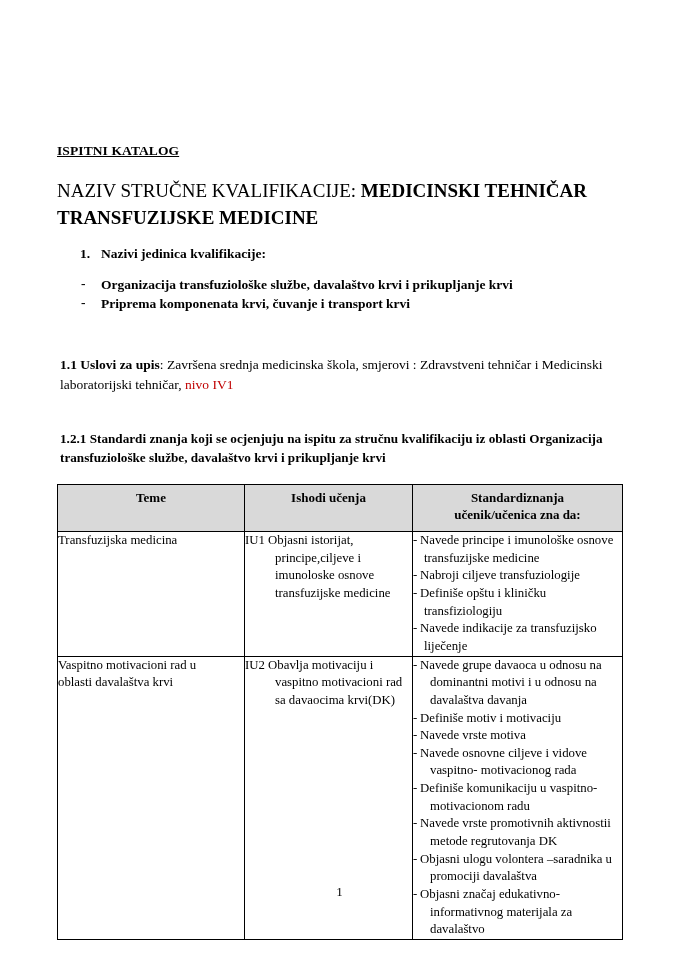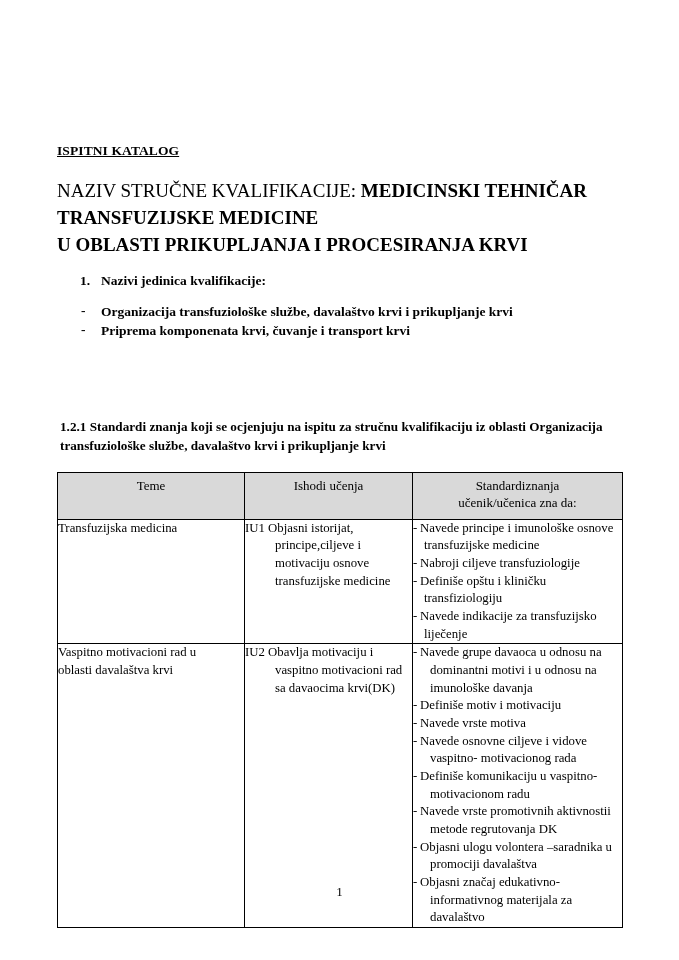--- a/index.html
+++ b/index.html
@@ -175,7 +175,6 @@
   <p class="qual-line">
     <span>NAZIV STRUČNE KVALIFIKACIJE:</span>
     <span class="bold">MEDICINSKI TEHNIČAR TRANSFUZIJSKE MEDICINE</span><br>
-    <span class="bold">U OBLASTI PRIKUPLJANJA I PROCESIRANJA KRVI</span>
   </p>
 
   <ul class="num-list">

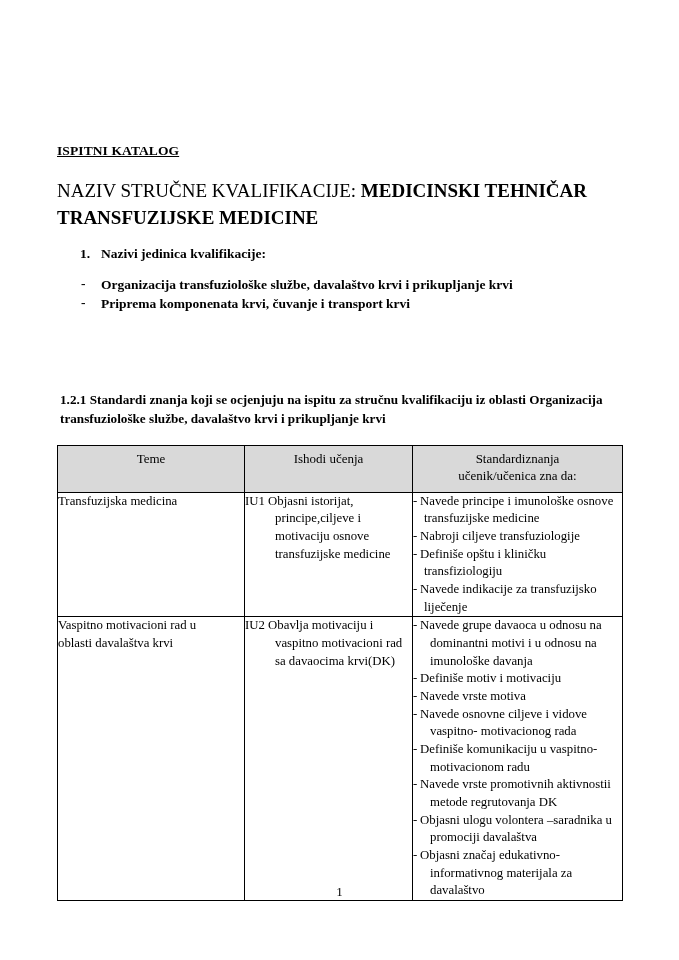--- a/index.html
+++ b/index.html
@@ -197,6 +197,9 @@
 
   <div class="spacer-a"></div>
 
+  <p class="para-upis">
+    <span class="bold">1.1 Uslovi za upis</span><span>: Završena srednja medicinska škola, smjerovi : Zdravstveni tehničar i Medicinski laboratorijski tehničar, </span><span class="red">nivo IV1</span>
+  </p>
 
   <div class="spacer-b"></div>
 

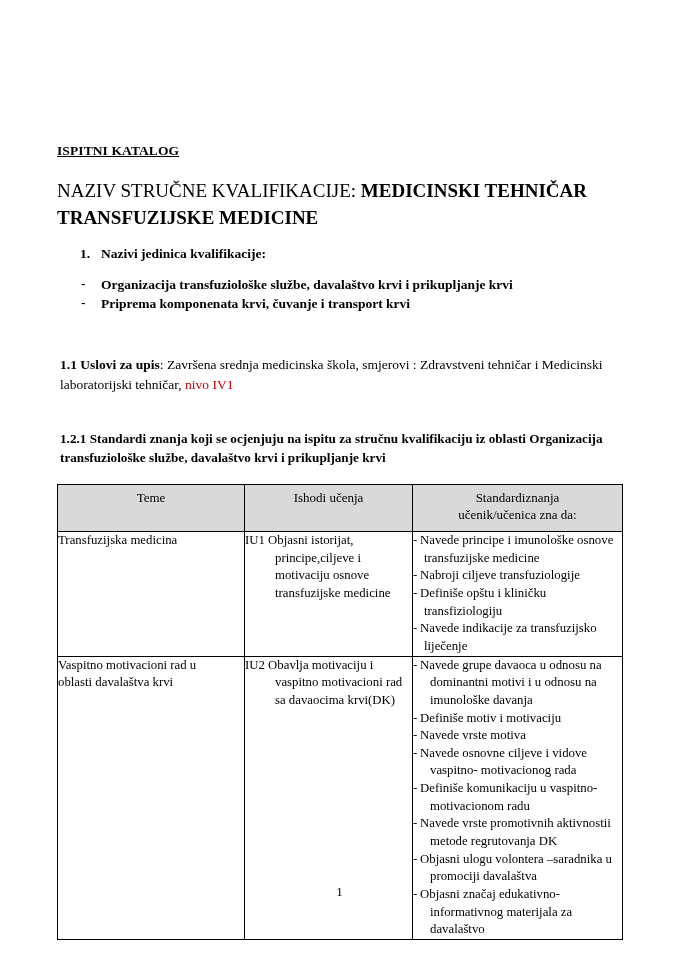--- a/index.html
+++ b/index.html
@@ -108,7 +108,7 @@
   table.std-table thead th {
     background: #d9d9d9;
     text-align: center;
-    font-weight: normal;
+    font-weight: bold;
     font-size: 13px;
     line-height: 1.35;
     padding: 4px 3px 7px 3px;

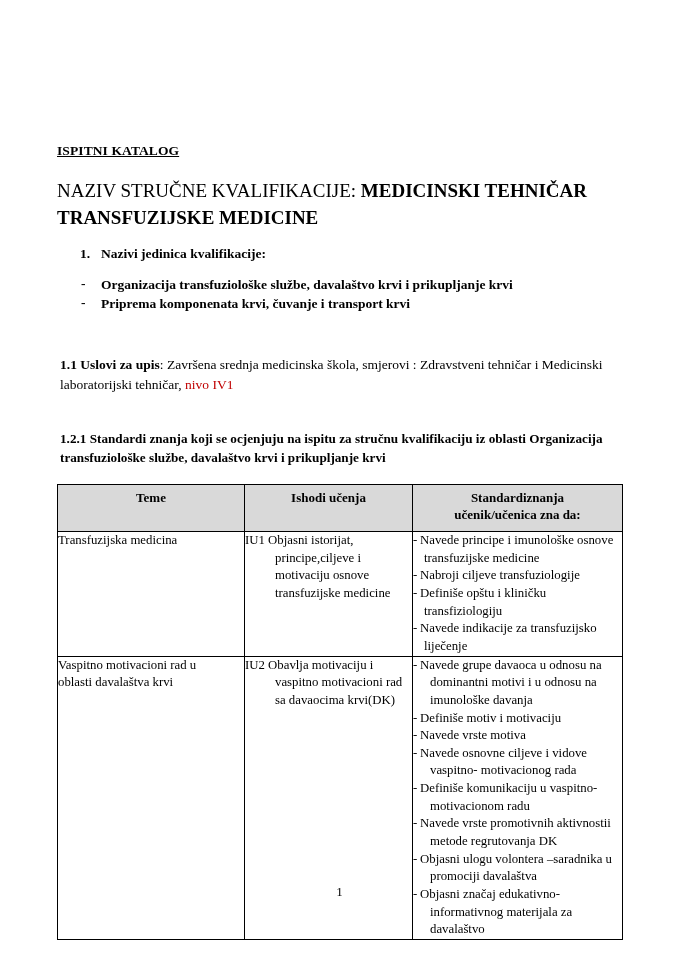--- a/index.html
+++ b/index.html
@@ -231,7 +231,7 @@
         <td class="cell-outcome">
           <span class="out-line first">IU1  Objasni istorijat,</span>
           <span class="out-line">principe,ciljeve  i</span>
-          <span class="out-line">motivaciju osnove</span>
+          <span class="out-line">imunoloske osnove</span>
           <span class="out-line">transfuzijske medicine</span>
         </td>
         <td class="cell-std">

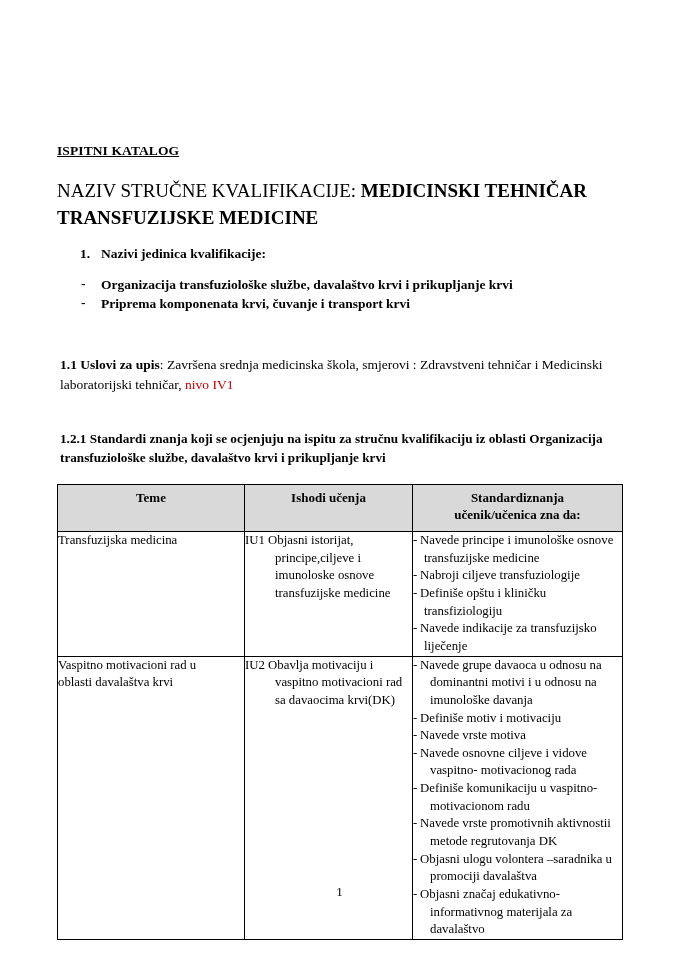--- a/index.html
+++ b/index.html
@@ -275,7 +275,7 @@
               <span class="dash">-</span>
               <span>Navede grupe davaoca u odnosu na</span><br>
               <span style="padding-left:10px;display:inline-block">dominantni motivi i u odnosu na</span><br>
-              <span style="padding-left:10px;display:inline-block">imunološke davanja</span>
+              <span style="padding-left:10px;display:inline-block">davalaštva davanja</span>
             </li>
             <li>
               <span class="dash">-</span>

